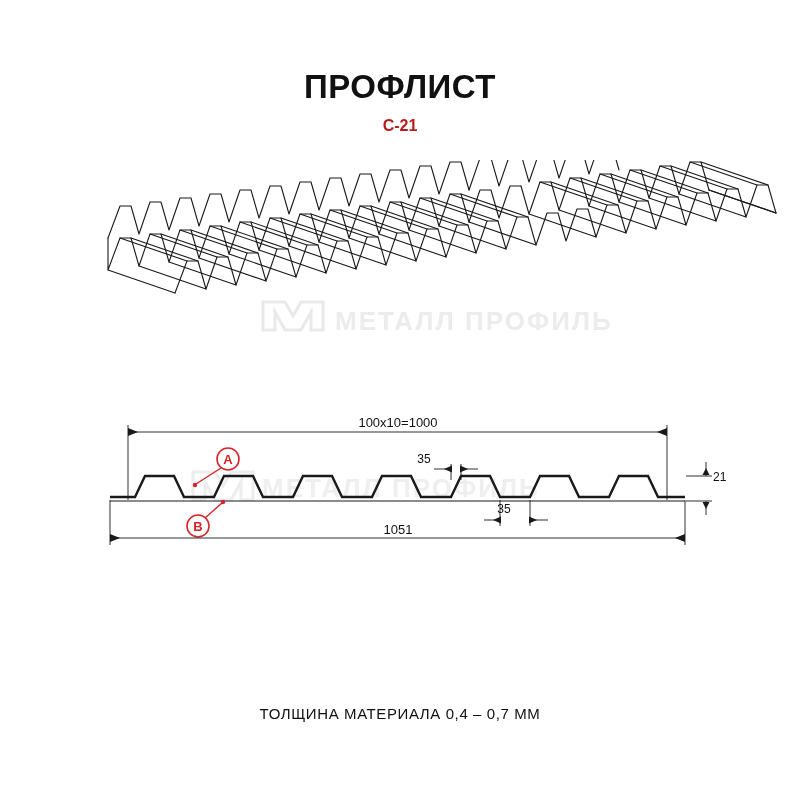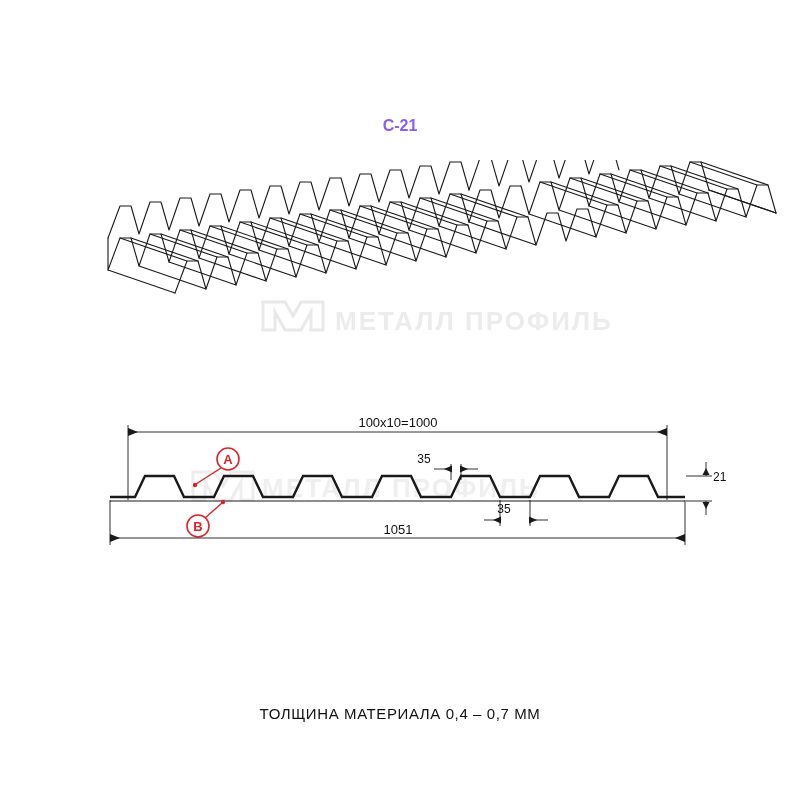--- a/index.html
+++ b/index.html
@@ -94,6 +94,7 @@
     </g>
   </svg>
 
+  <div class="title">ПРОФЛИСТ</div>
   <div class="subtitle">С-21</div>
 
   <svg class="iso-svg" width="800" height="190" viewBox="0 0 800 190">

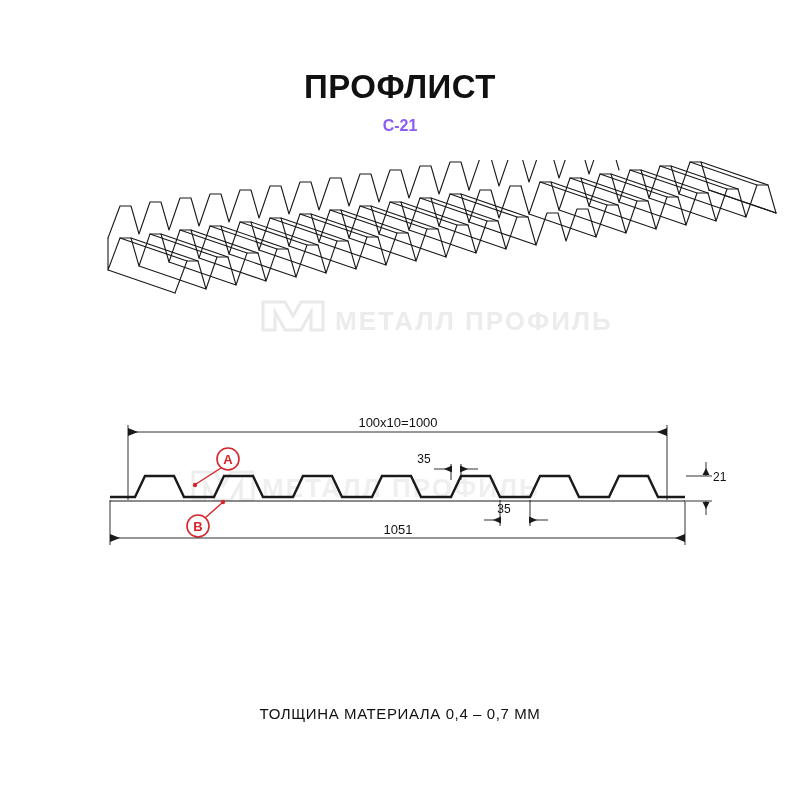--- a/index.html
+++ b/index.html
@@ -38,7 +38,7 @@
     text-align: center;
     font-size: 16px;
     font-weight: bold;
-    color: #8b5cf6;
+    color: #b91c1c;
   }
   .footer-note {
     position: absolute;

